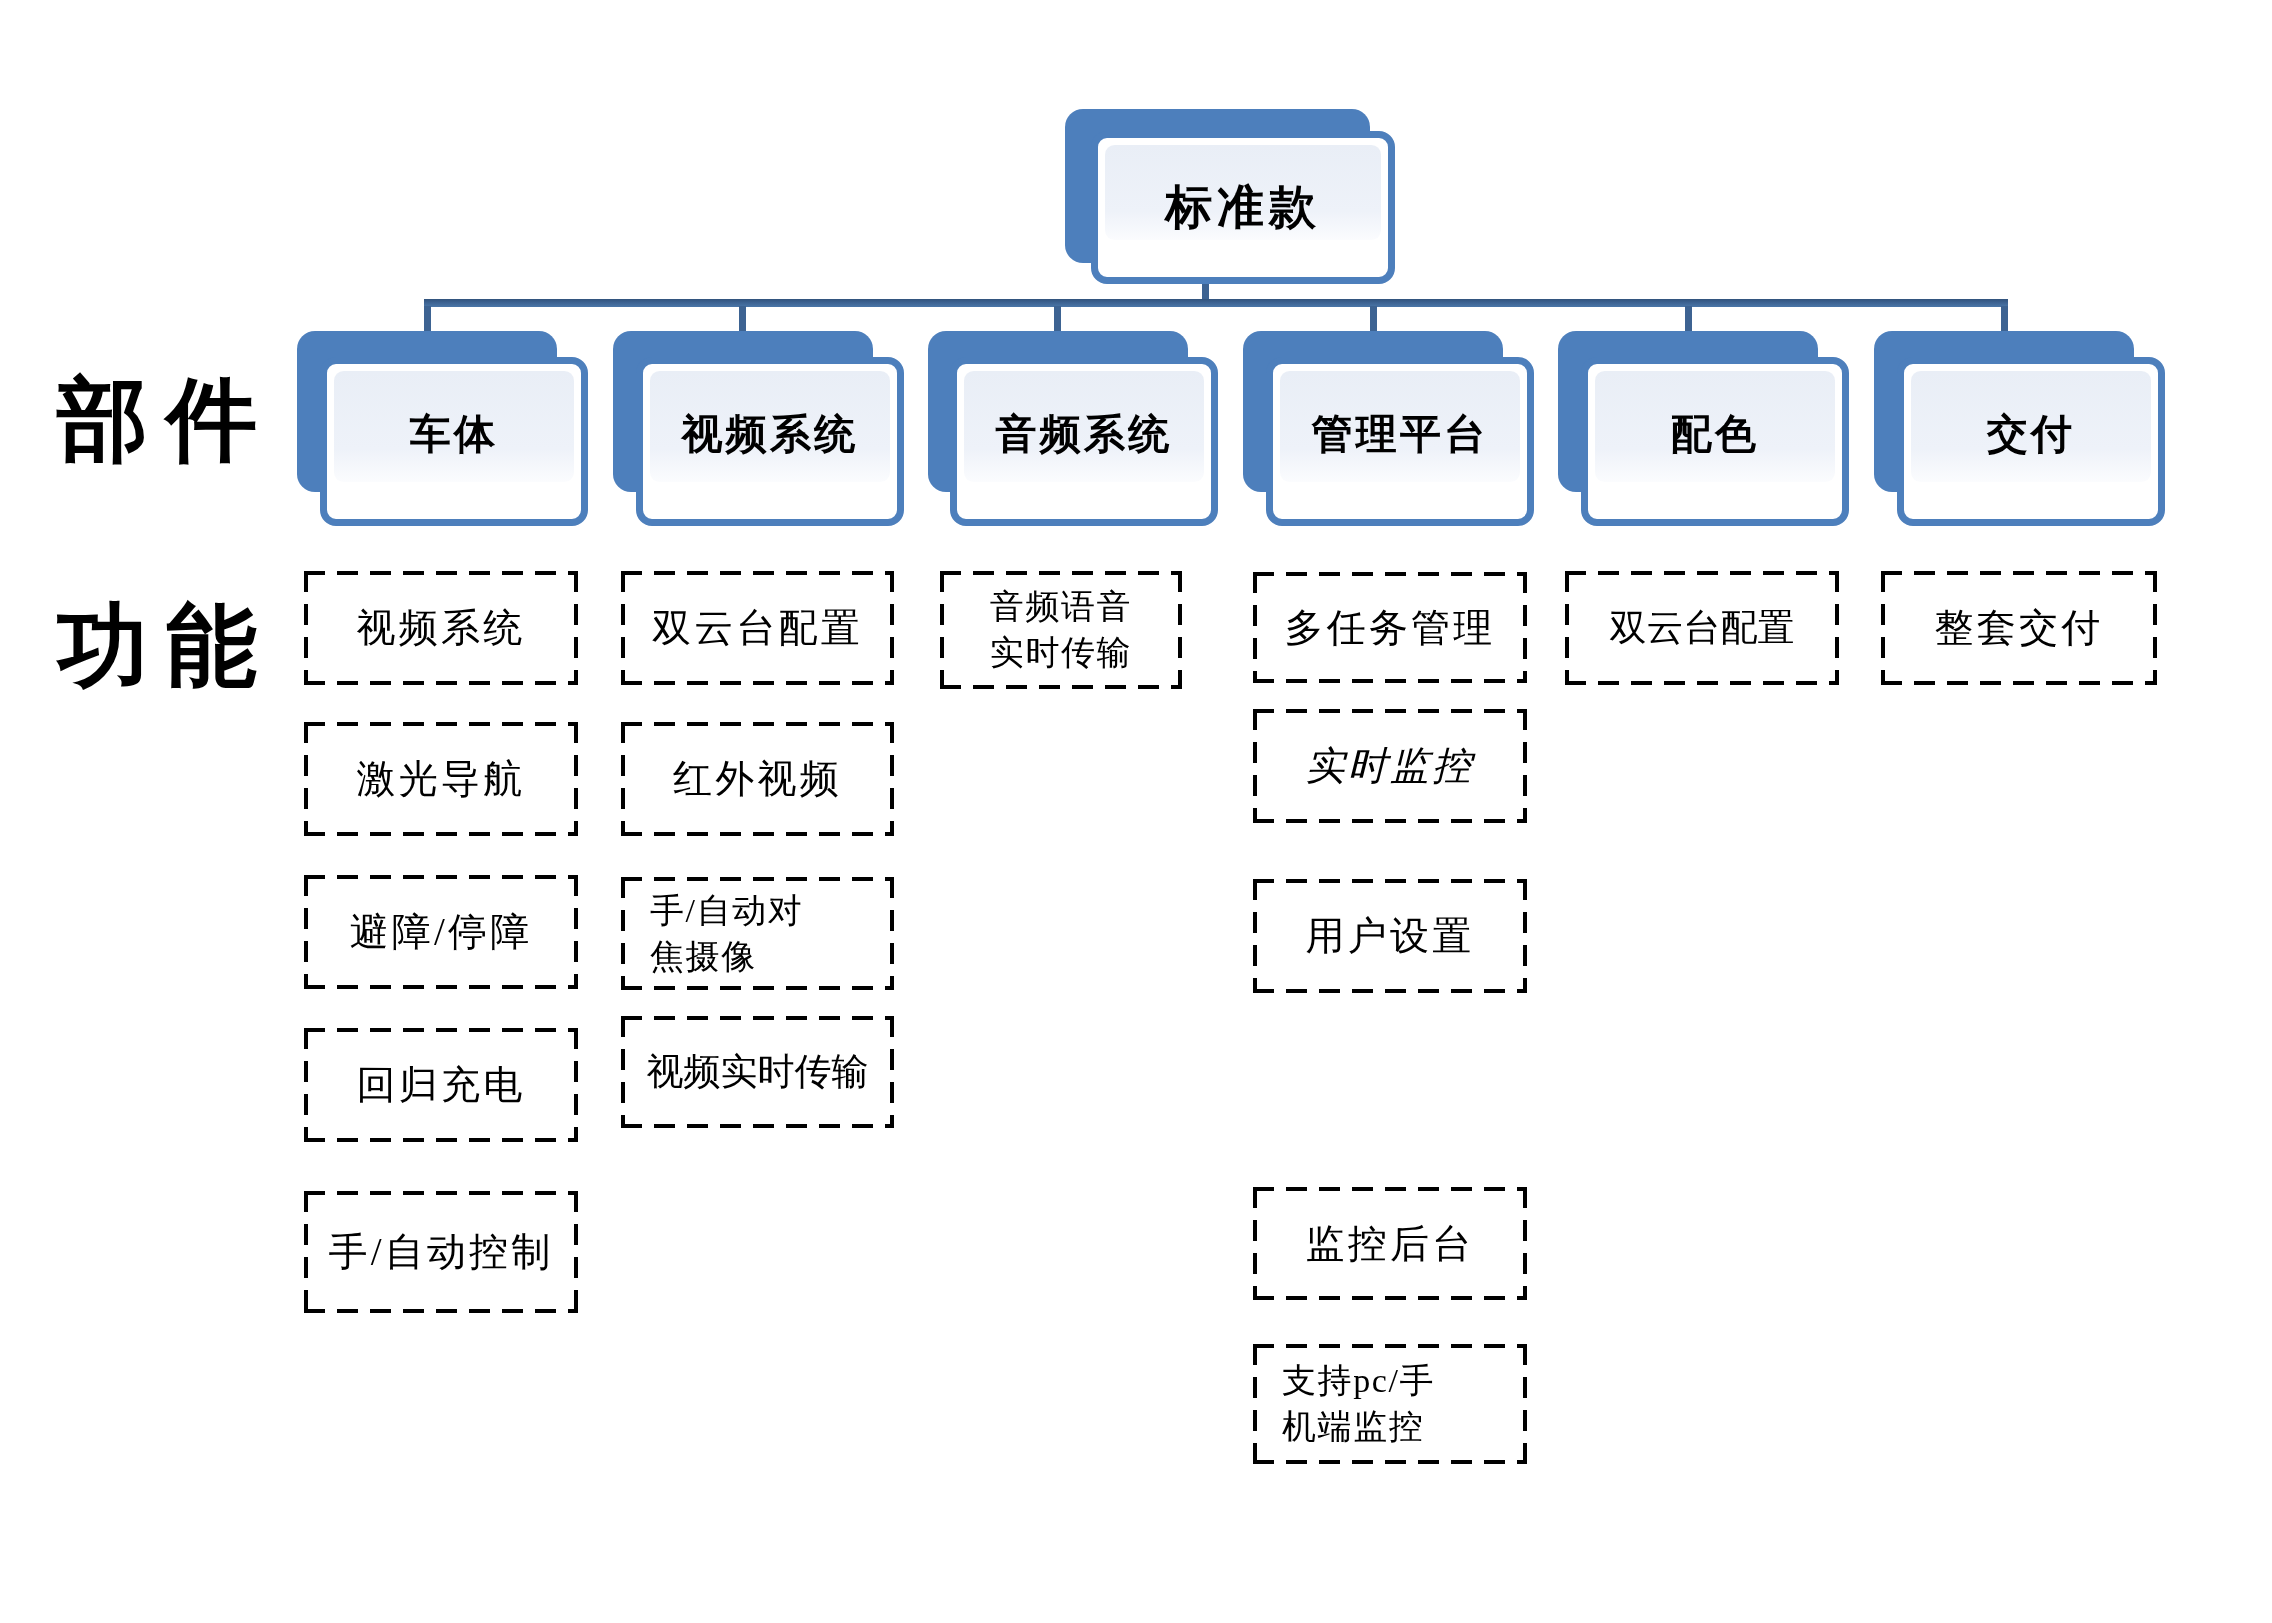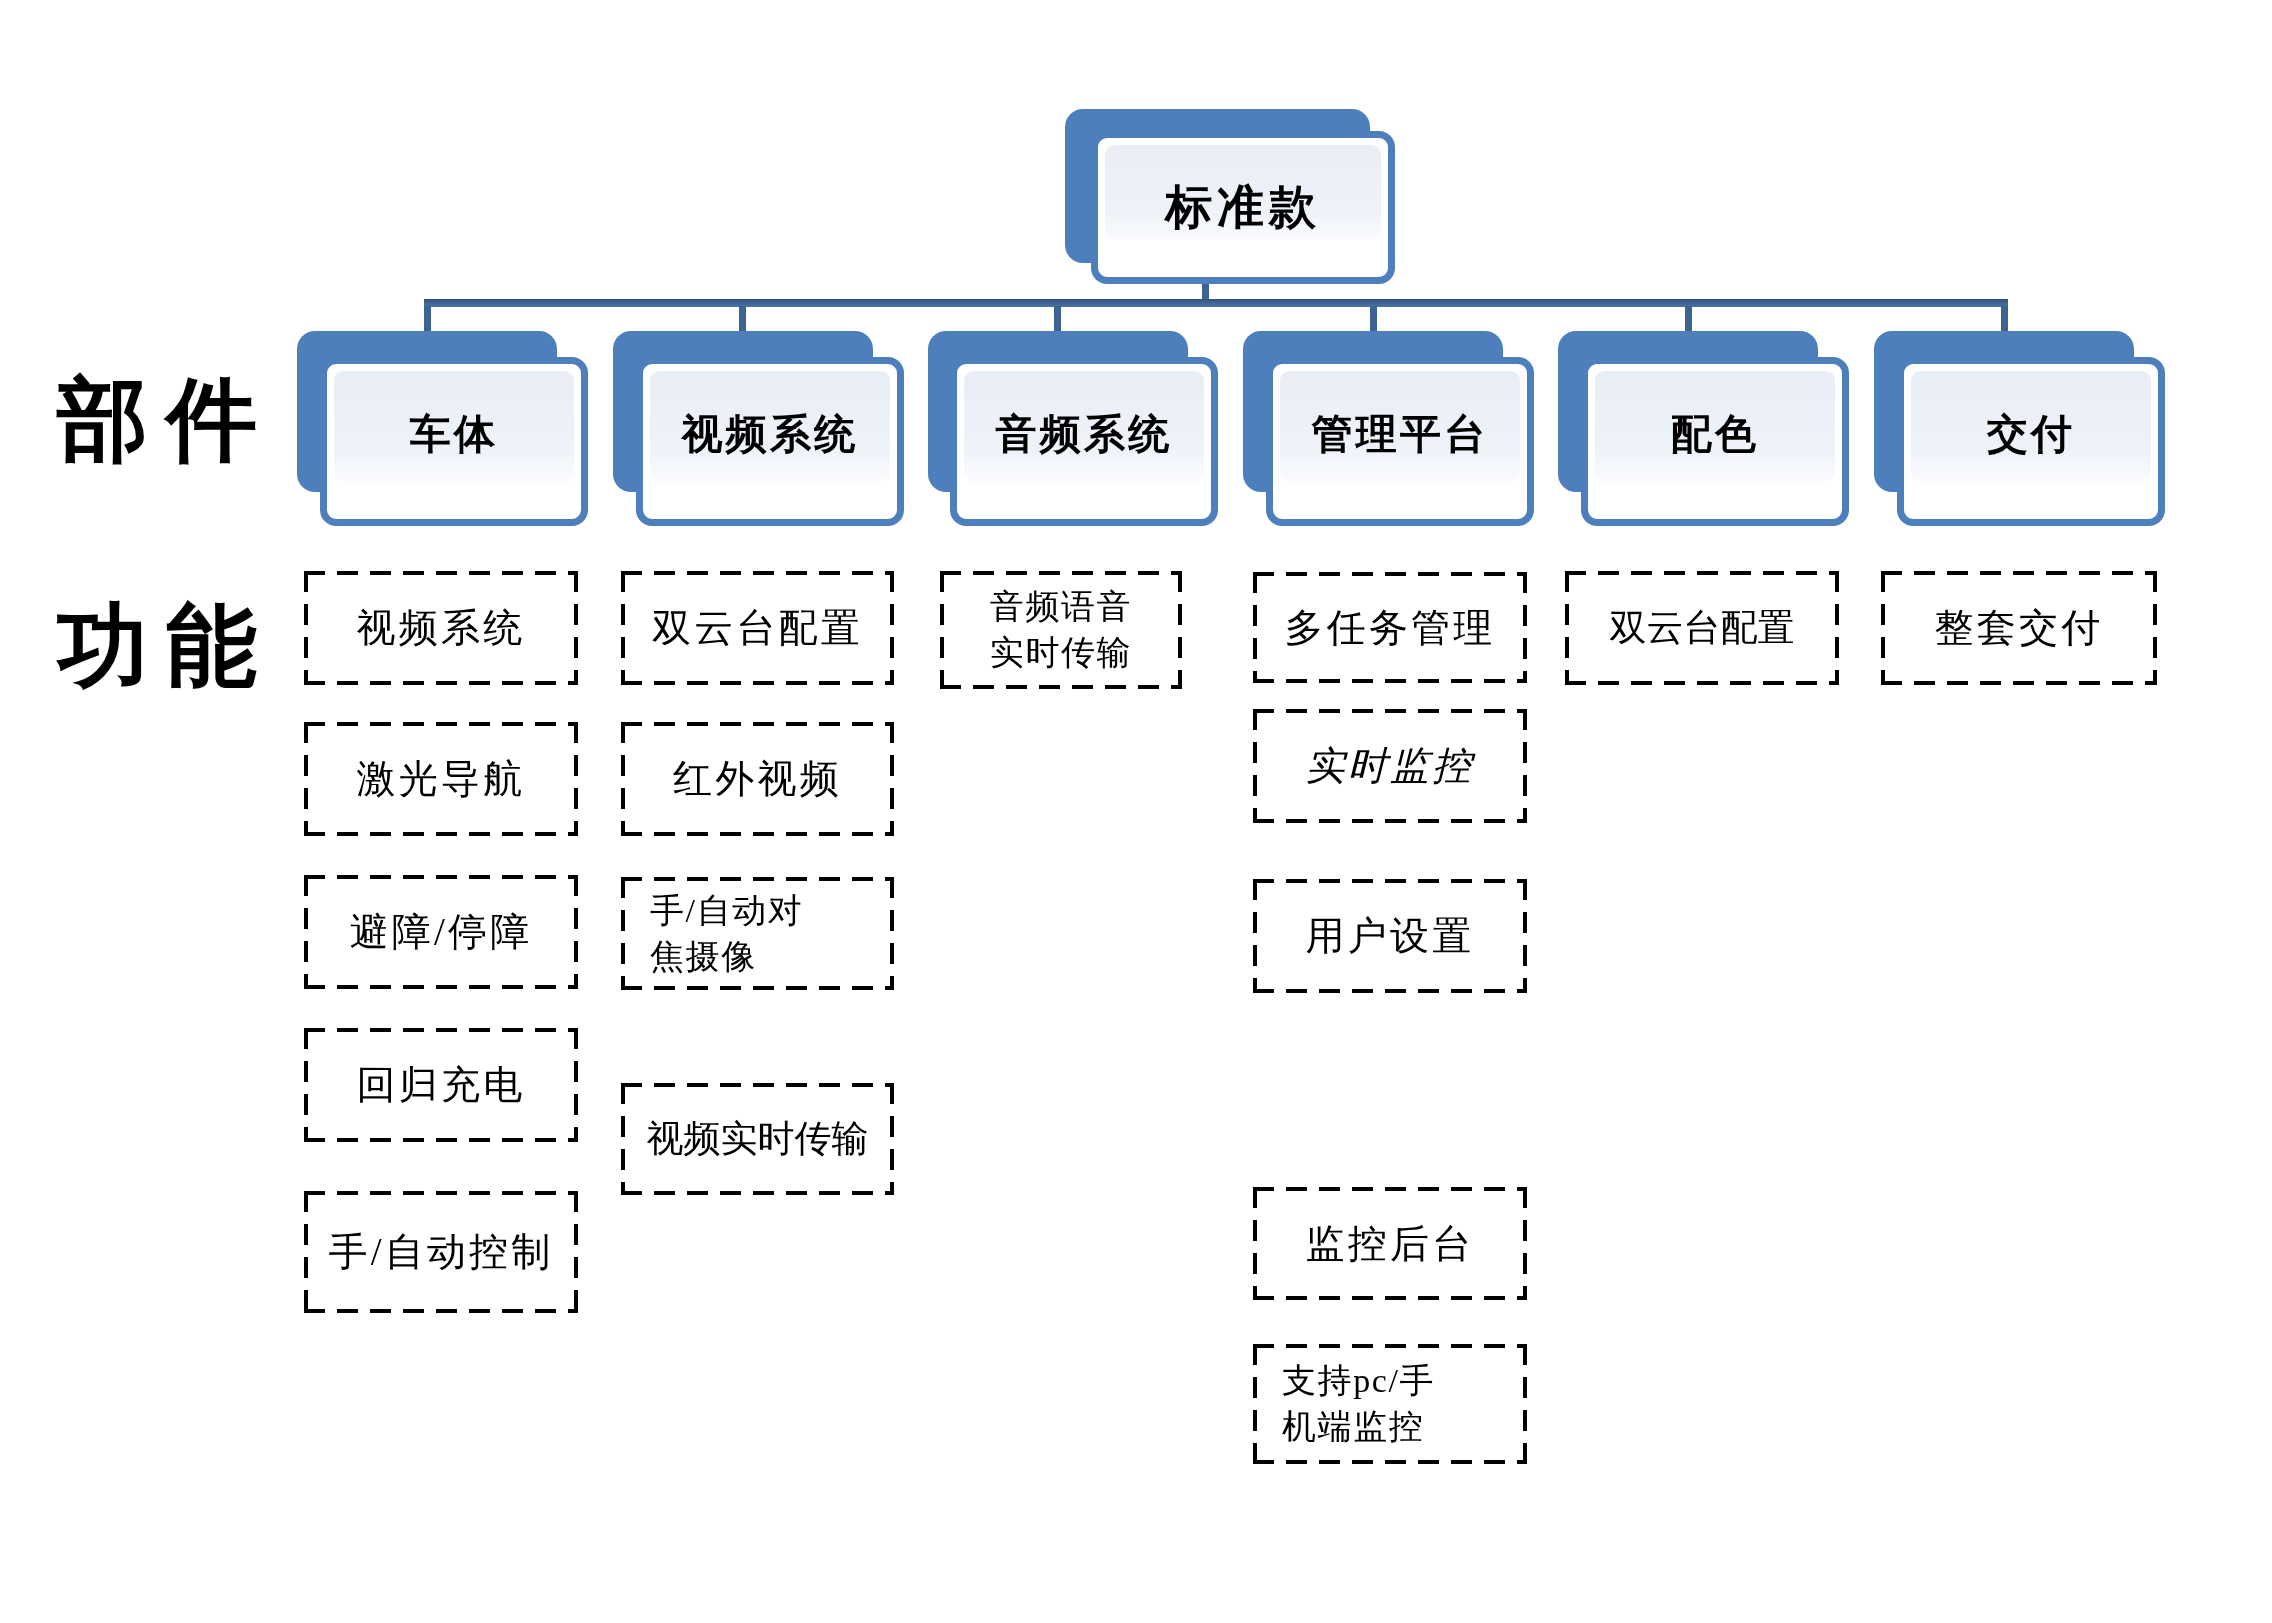--- a/index.html
+++ b/index.html
@@ -145,7 +145,7 @@
   <div class="fn" style="left:621px;top:722px;width:273px;height:114px;">红外视频</div>
   <div class="fn wrap left" style="left:621px;top:877px;width:273px;height:113px;">手/自动对
 焦摄像</div>
-  <div class="fn six" style="left:621px;top:1083px;width:273px;height:112px;">视频实时传输</div>
+  <div class="fn six" style="left:621px;top:1016px;width:273px;height:112px;">视频实时传输</div>
 
   <div class="fn wrap" style="left:940px;top:571px;width:242px;height:118px;">音频语音
 实时传输</div>

